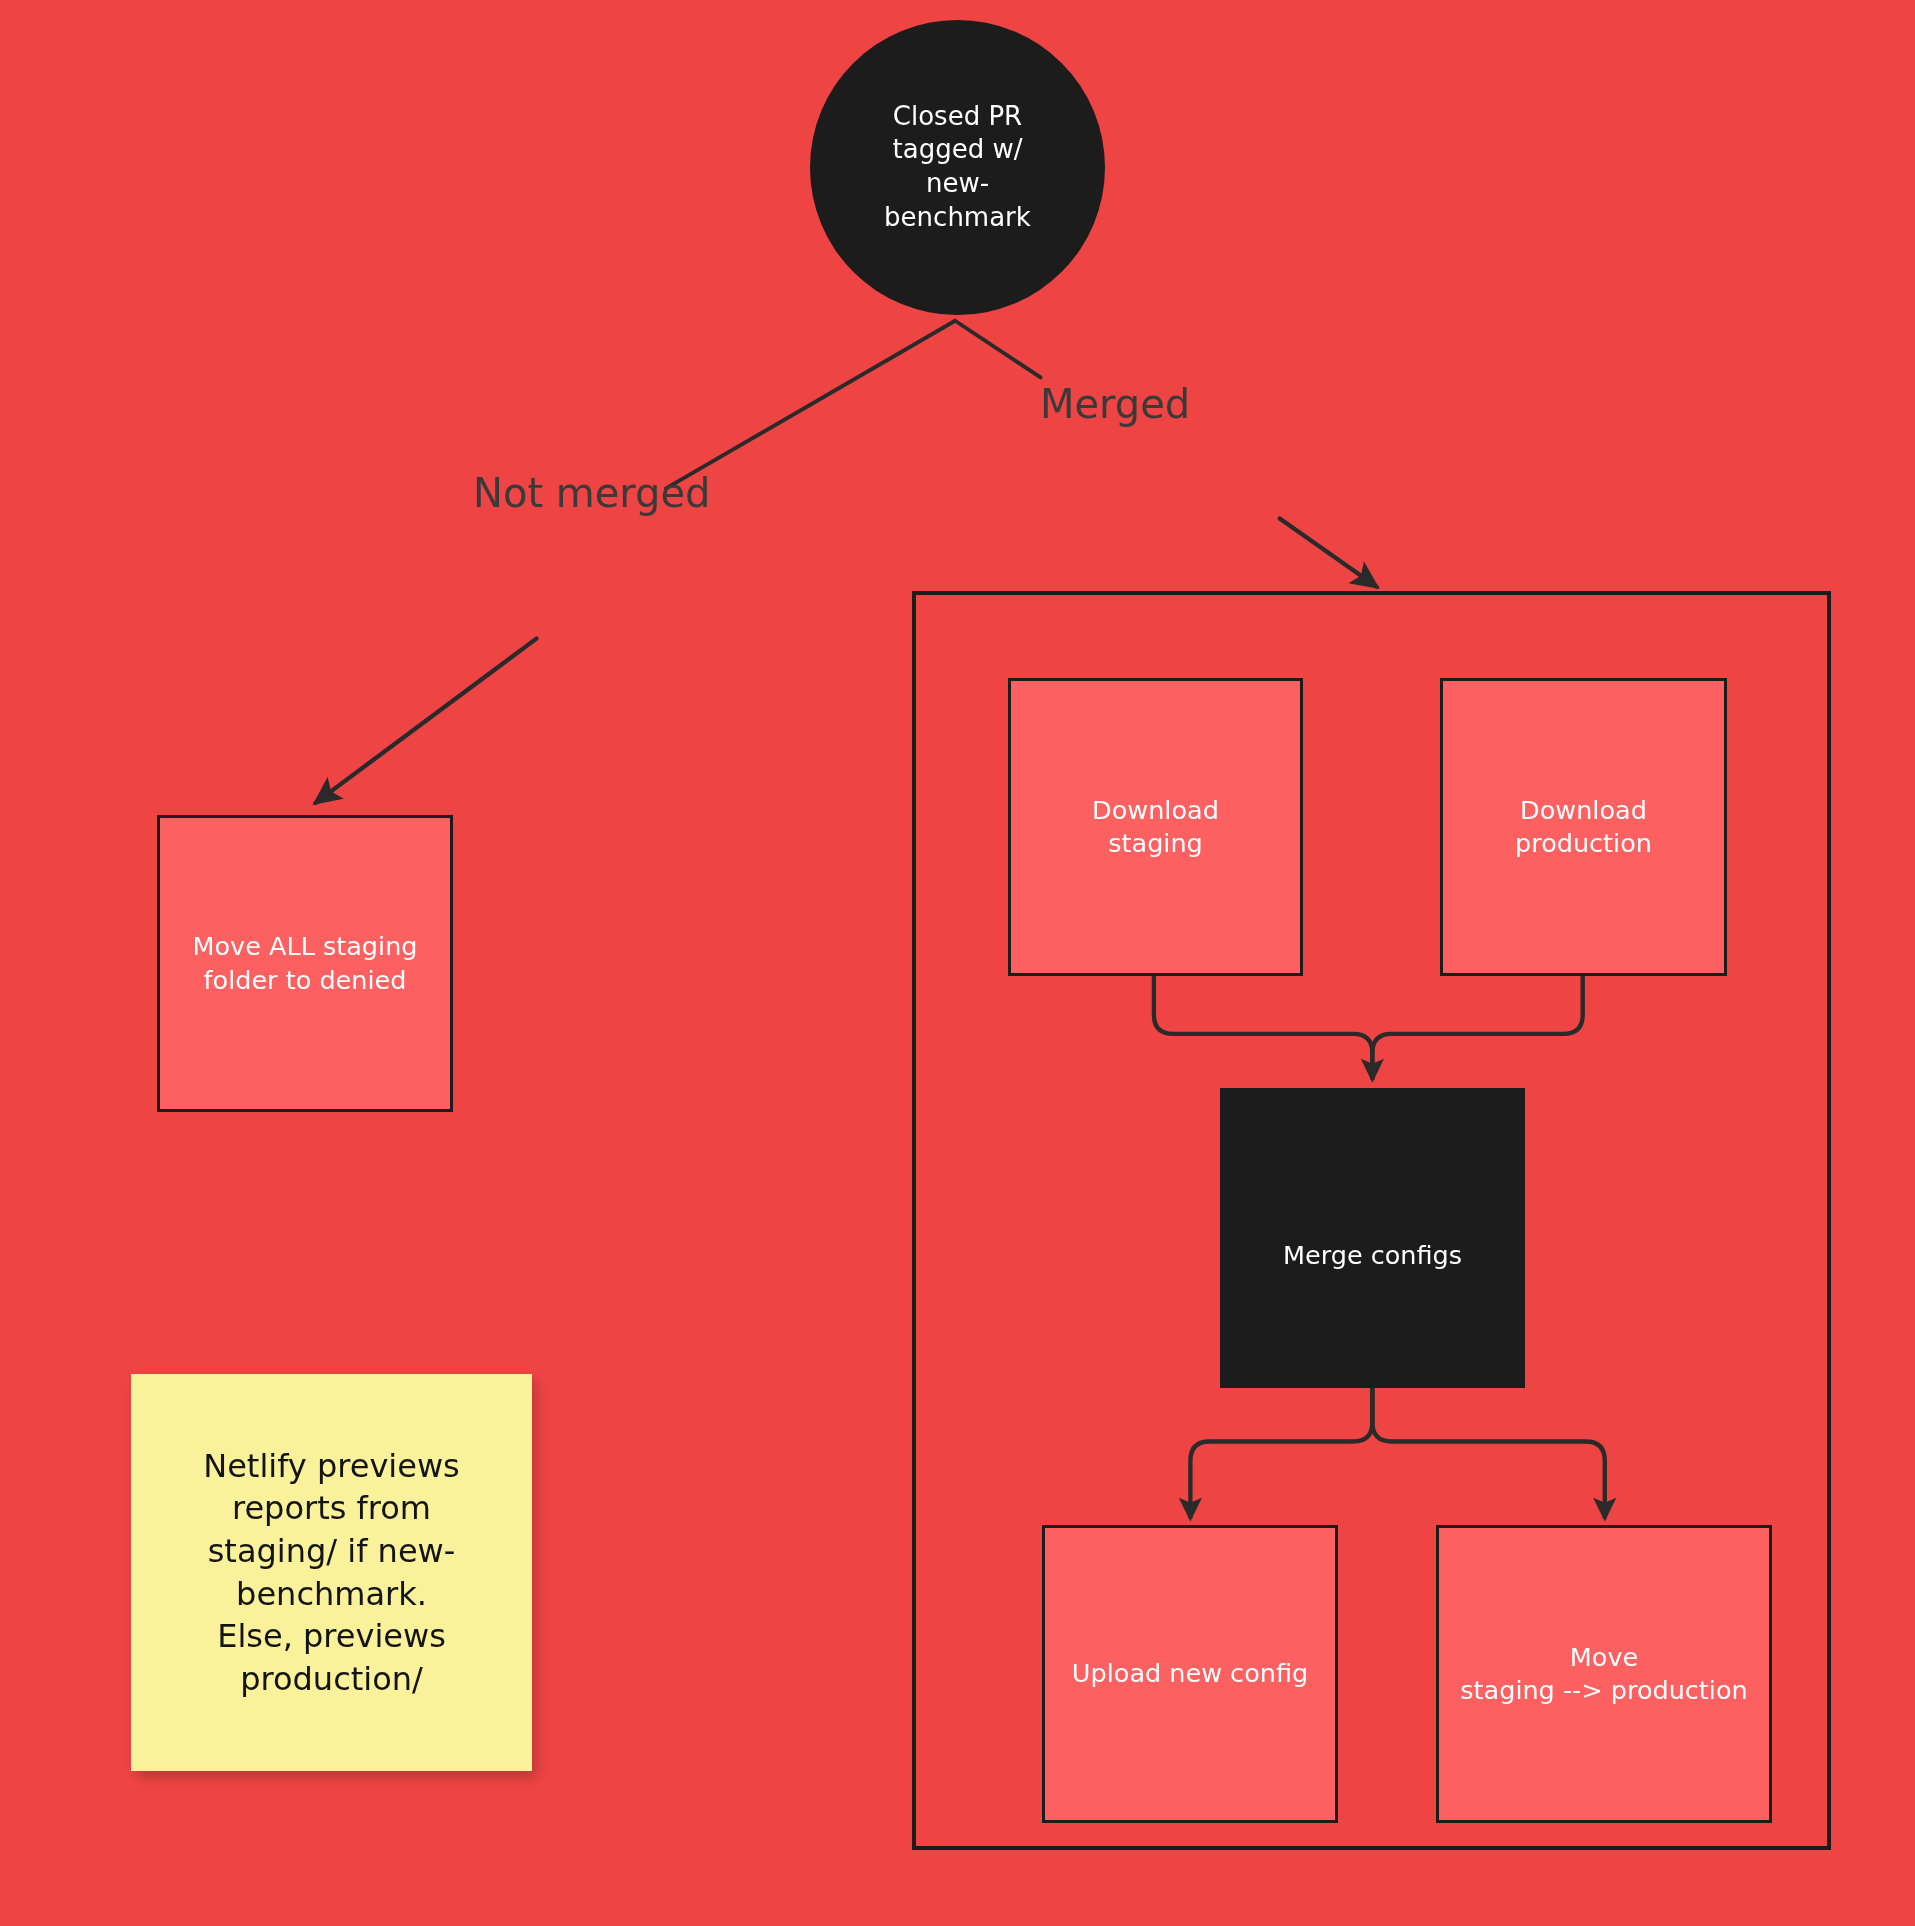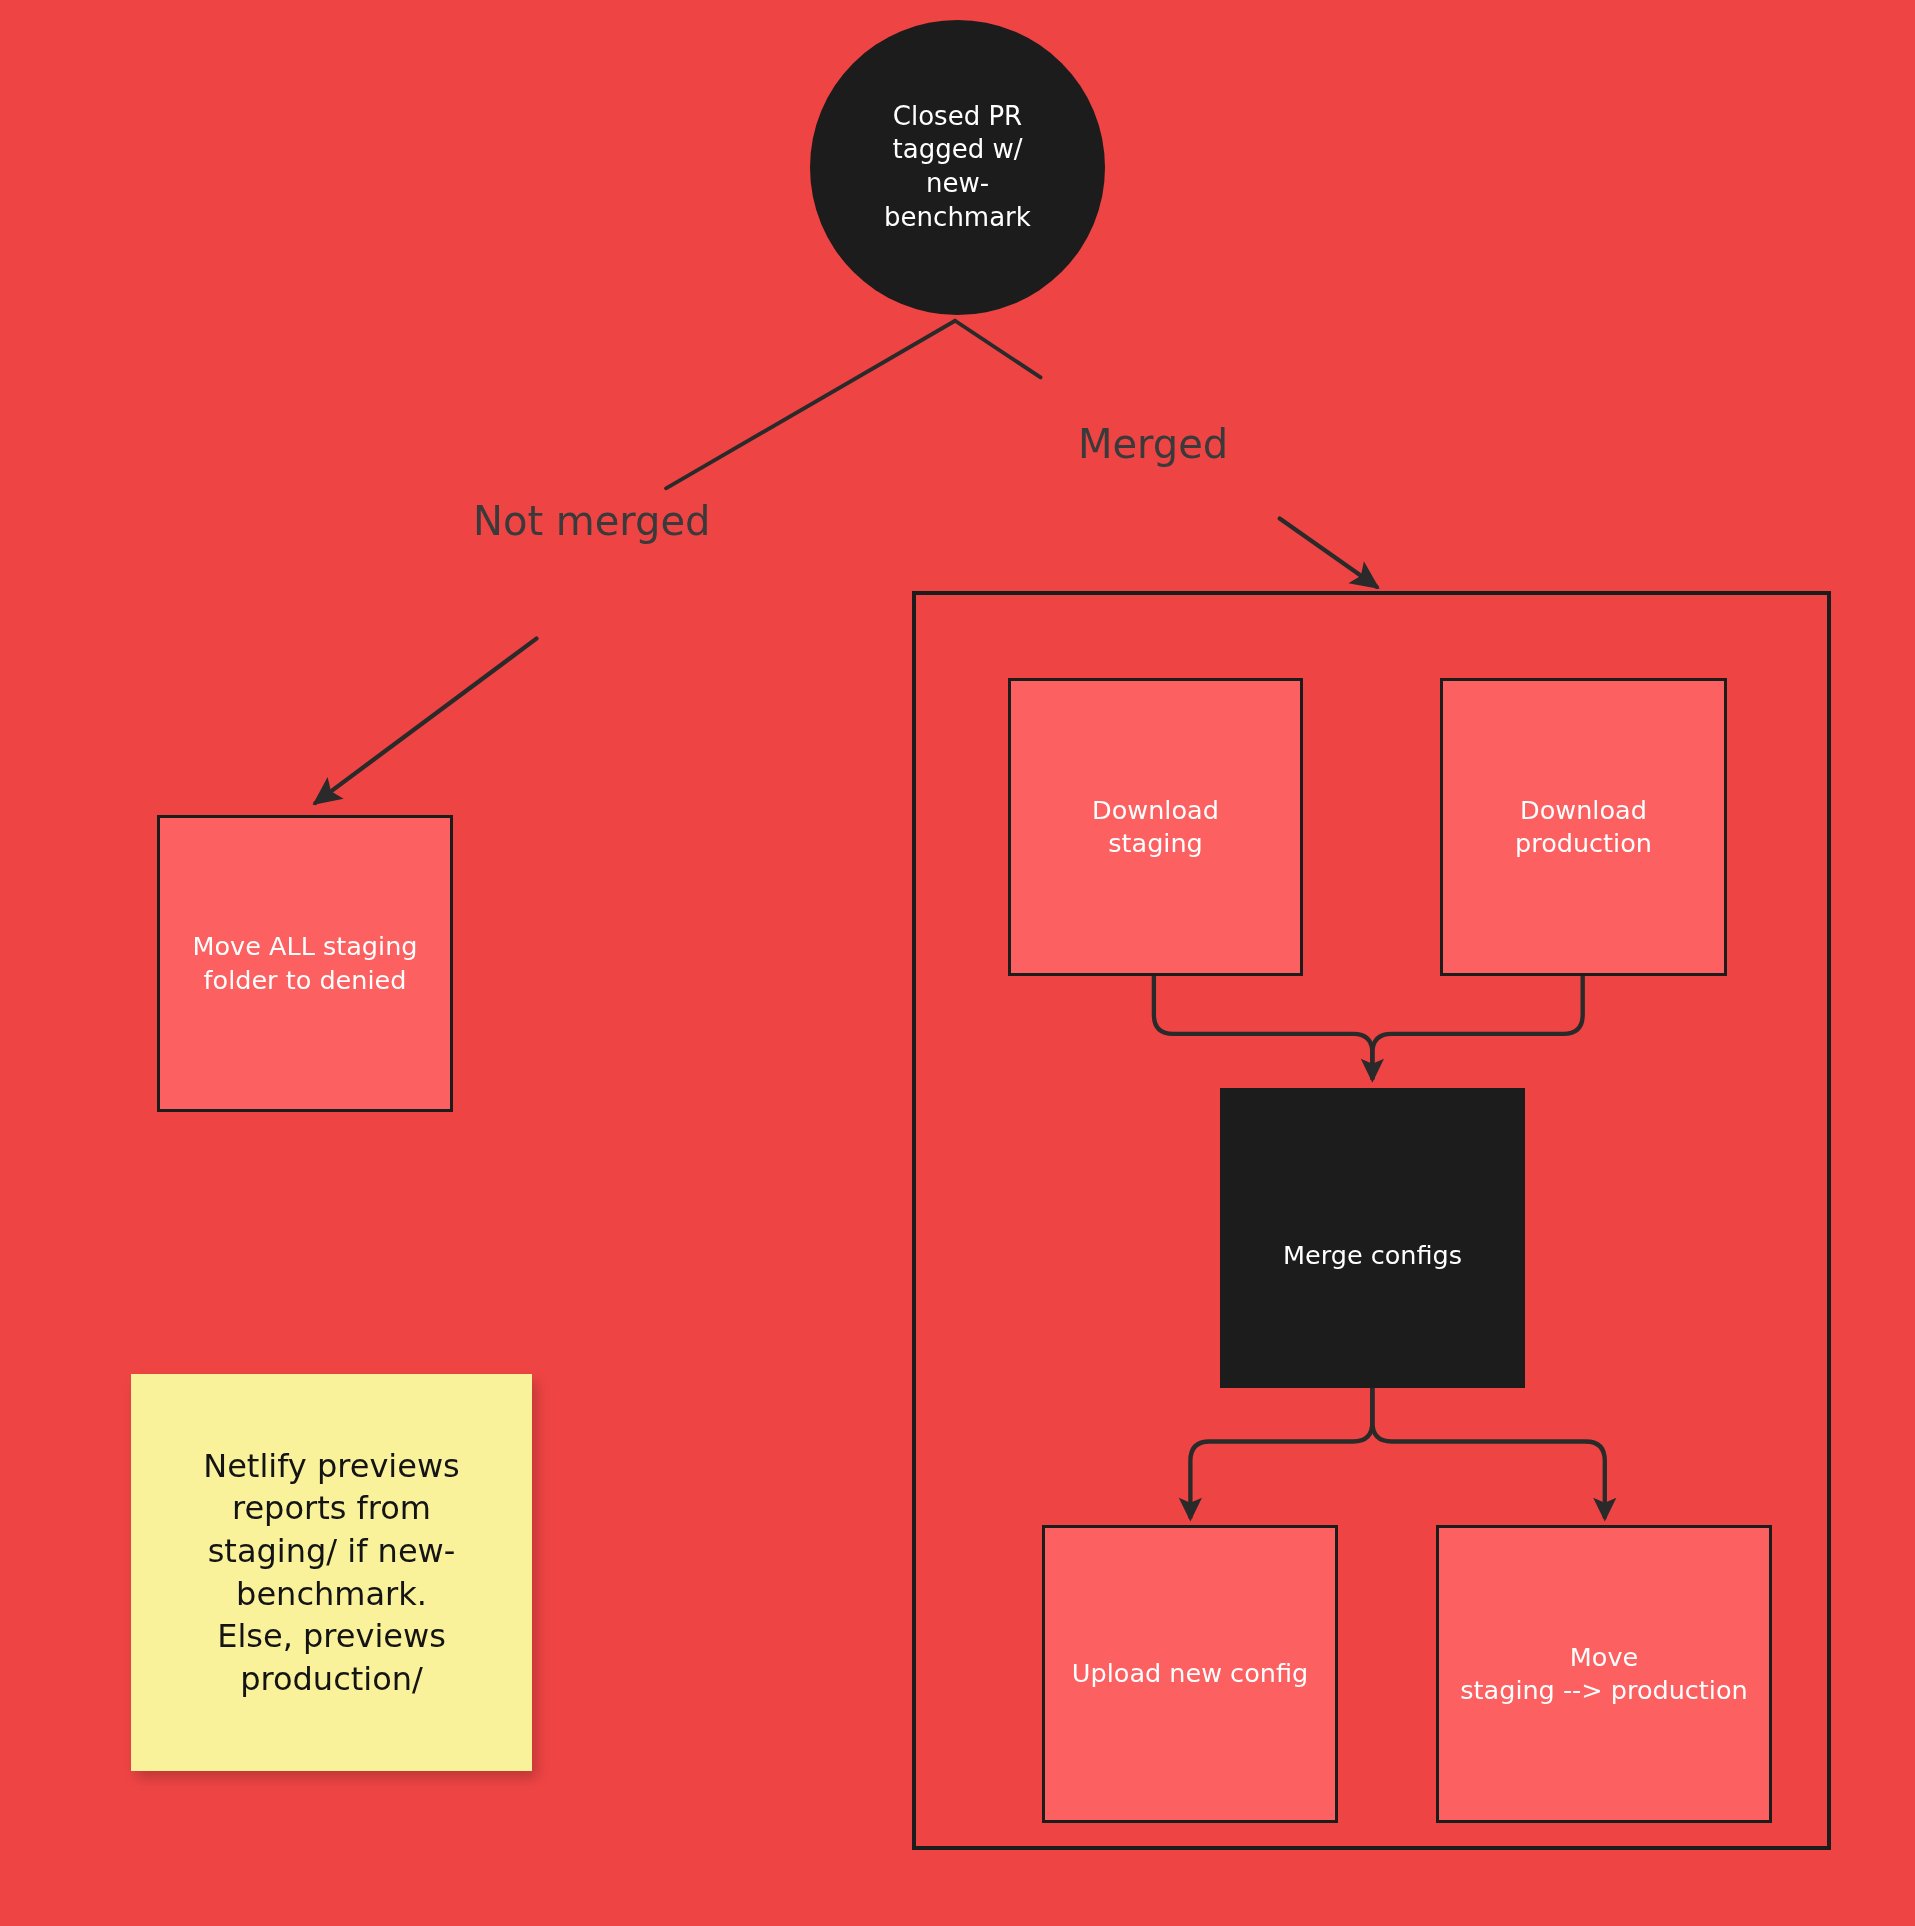--- a/index.html
+++ b/index.html
@@ -78,7 +78,7 @@
 
   <div class="edge-label" style="left:473px;top:498px;">Not merged</div>
 
-  <div class="edge-label" style="left:1078px;top:381px;margin-top:40px;">Merged</div>
+  <div class="edge-label" style="left:1040px;top:381px;">Merged</div>
 
   <div class="node red-node" style="left:157px;top:815px;width:296px;height:297px;">
     <span class="lbl">Move ALL staging

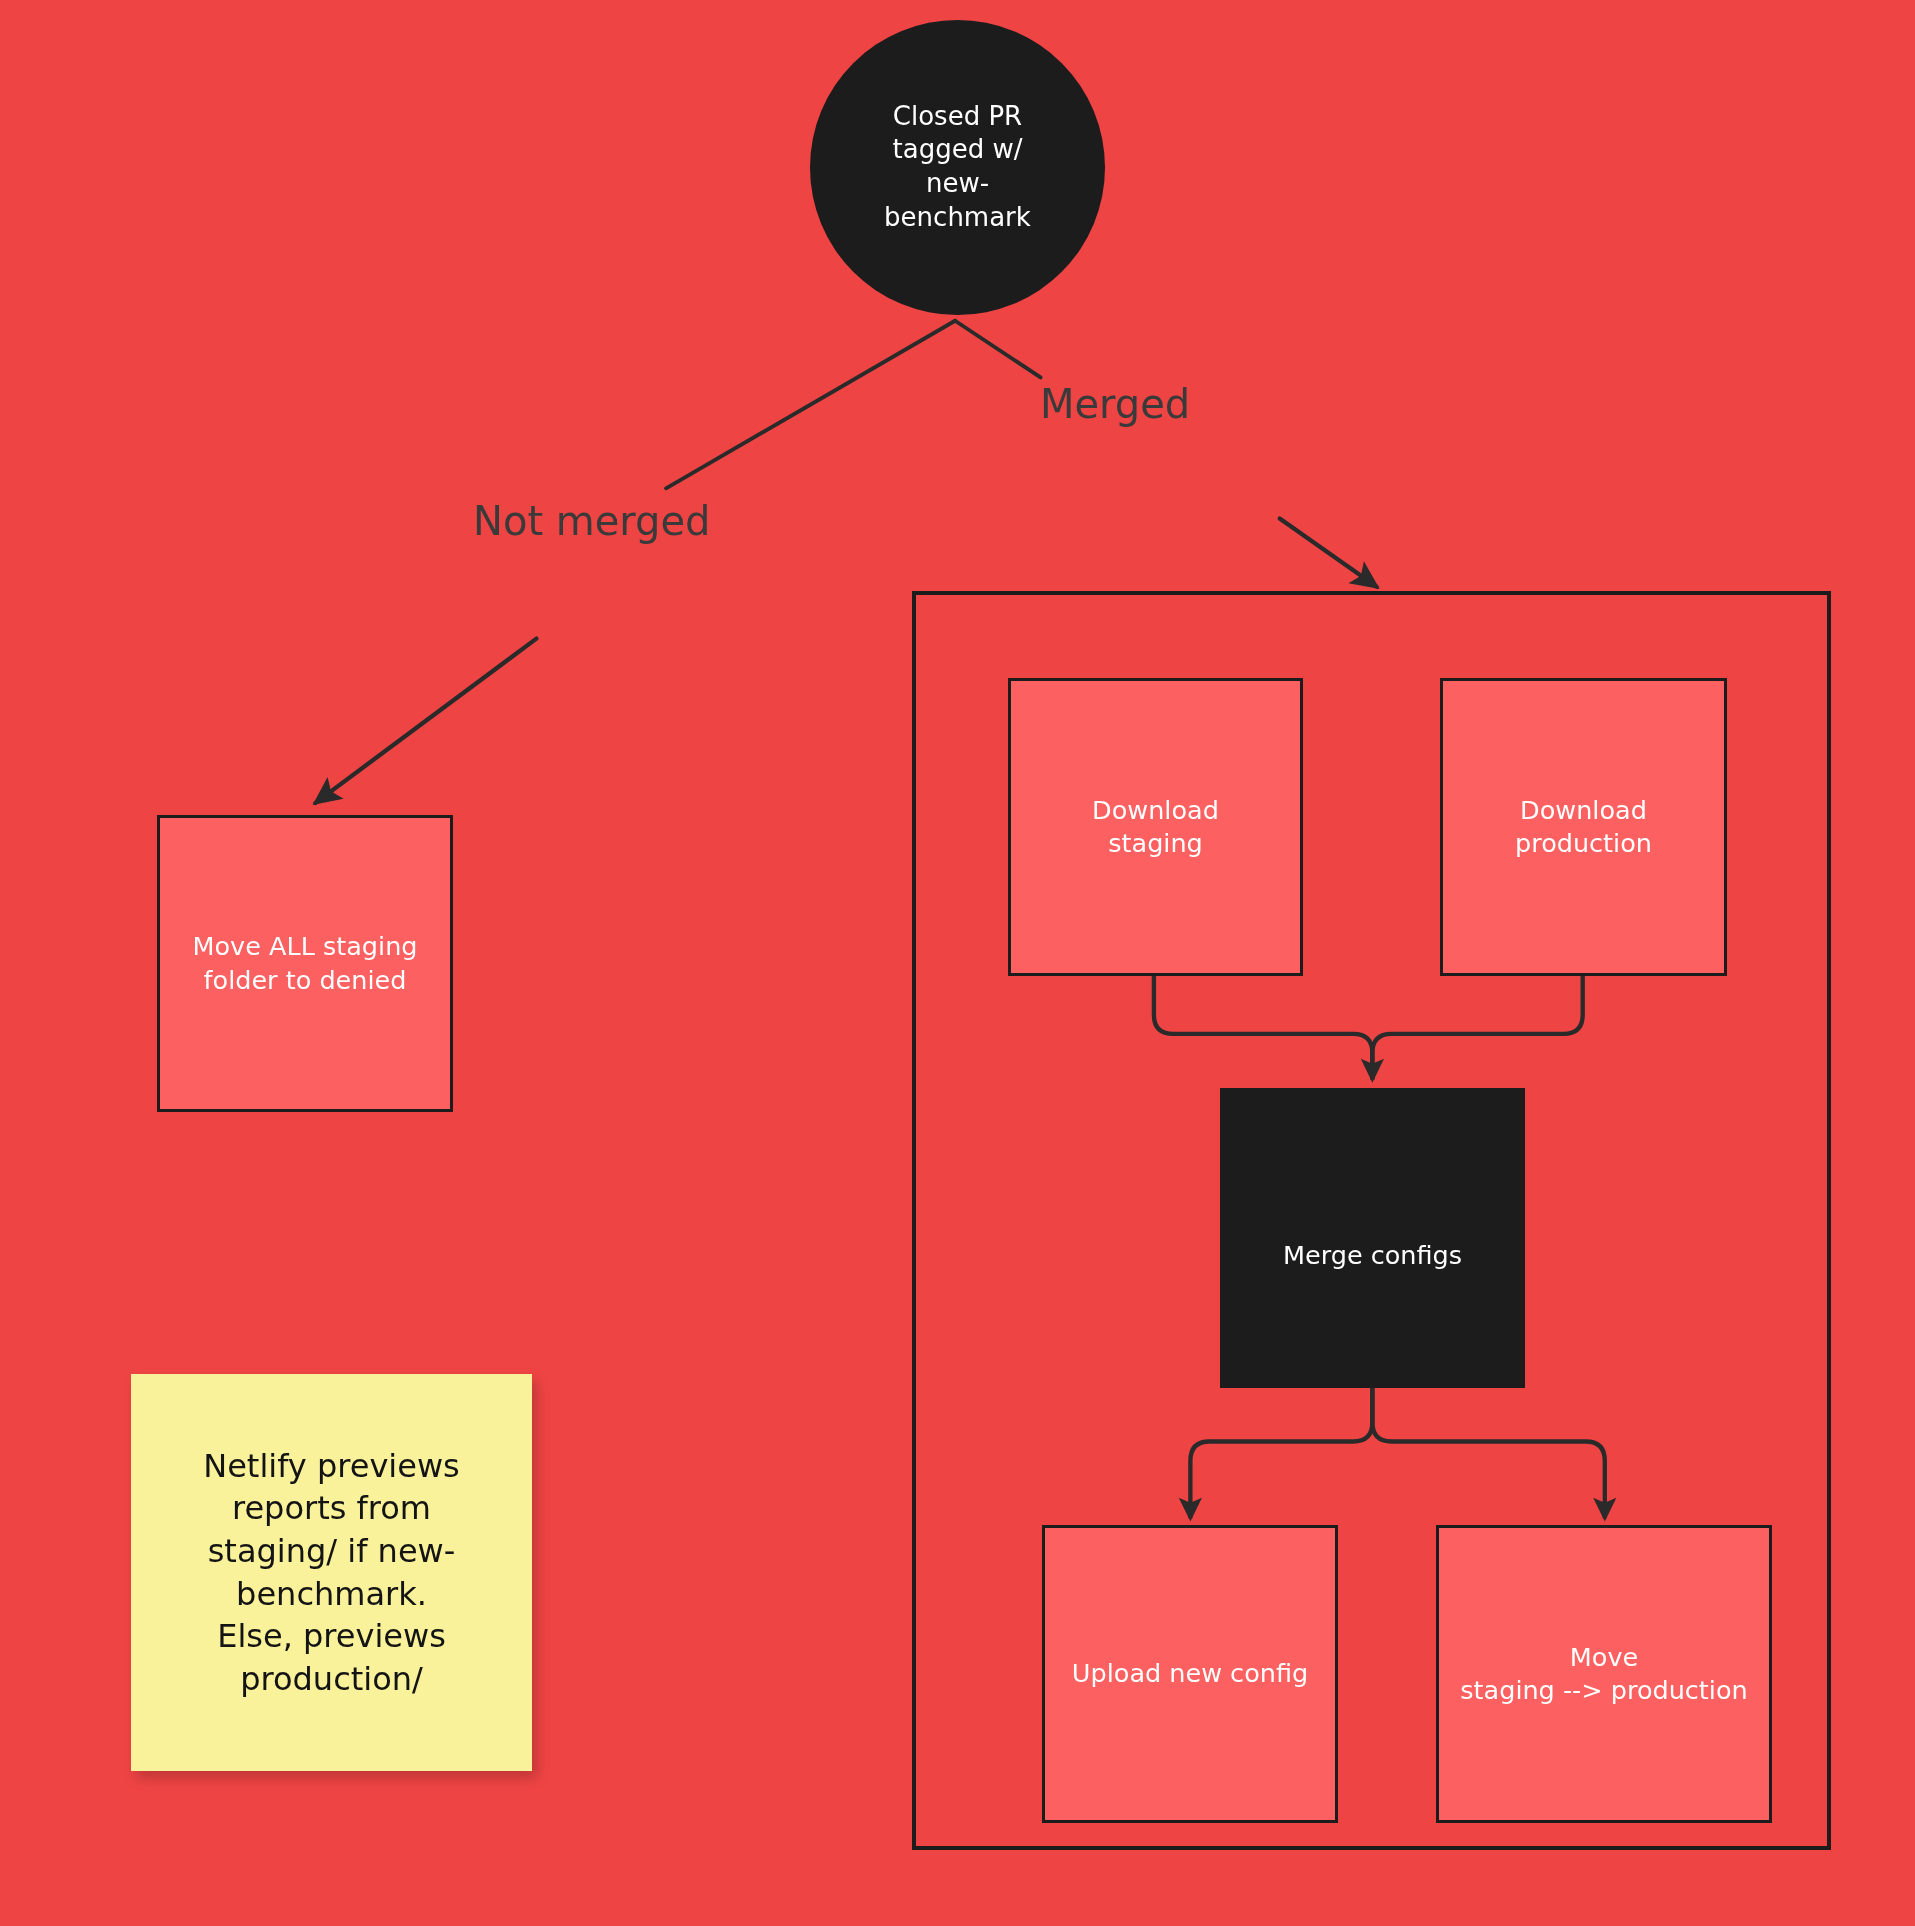--- a/index.html
+++ b/index.html
@@ -76,7 +76,7 @@
 benchmark</span>
   </div>
 
-  <div class="edge-label" style="left:473px;top:498px;">Not merged</div>
+  <div class="edge-label" style="left:473px;top:470px;">Not merged</div>
 
   <div class="edge-label" style="left:1040px;top:381px;">Merged</div>
 

